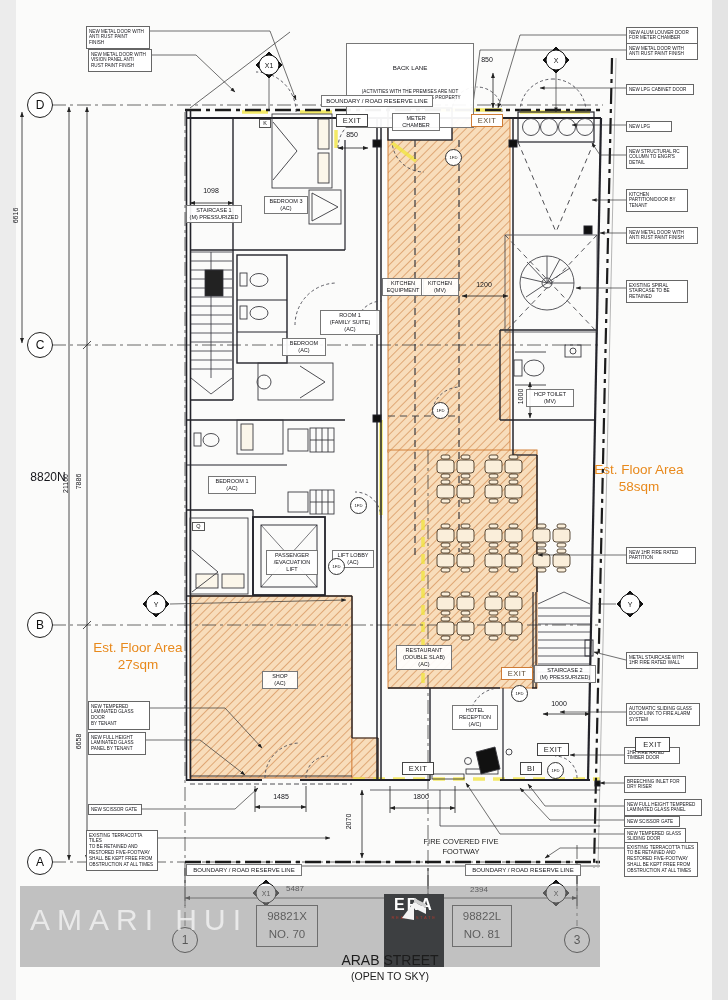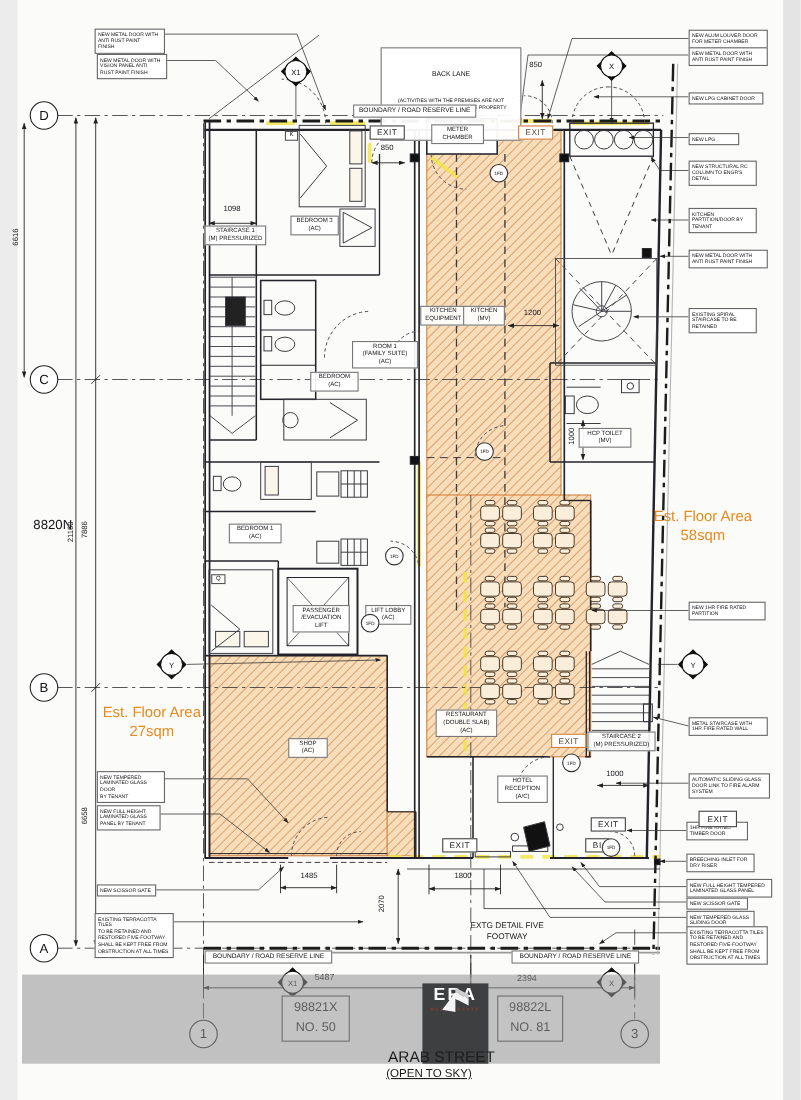--- a/index.html
+++ b/index.html
@@ -515,7 +515,7 @@
   <div class="exitbox" style="left:402px;top:762px;width:30px;">EXIT</div>
   <div class="exitbox" style="left:537px;top:743px;width:30px;">EXIT</div>
   <div class="exitbox" style="left:635px;top:737px;width:33px;height:13px;line-height:13px;">EXIT</div>
-  <div class="exitbox" style="left:532px;top:762px;width:20px;">BI</div>
+  <div class="exitbox" style="left:520px;top:762px;width:20px;">BI</div>
   <div class="mini" style="left:259px;top:119px;width:8px;text-align:center;">K</div>
   <div class="mini" style="left:192px;top:522px;width:9px;text-align:center;">Q</div>
 

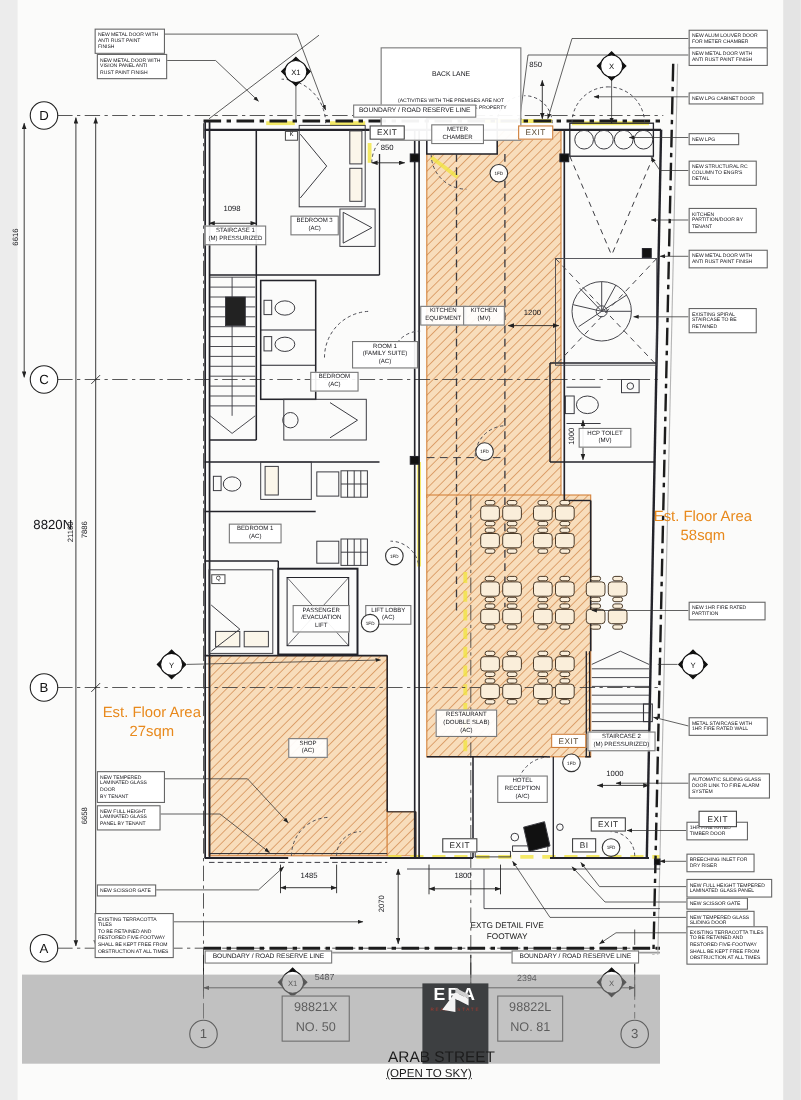--- a/index.html
+++ b/index.html
@@ -553,7 +553,7 @@
 
   <div class="bnd" style="left:186px;top:864px;width:114px;">BOUNDARY / ROAD RESERVE LINE</div>
   <div class="bnd" style="left:465px;top:864px;width:114px;">BOUNDARY / ROAD RESERVE LINE</div>
-  <div class="foot" style="left:415px;top:837px;width:92px;">EXTG DETAIL FIVE
+  <div class="foot" style="left:415px;top:837px;width:92px;">FIRE COVERED FIVE
 FOOTWAY</div>
   <div class="plot" style="left:256px;top:905px;width:52px;">98821X
 NO. 50</div>

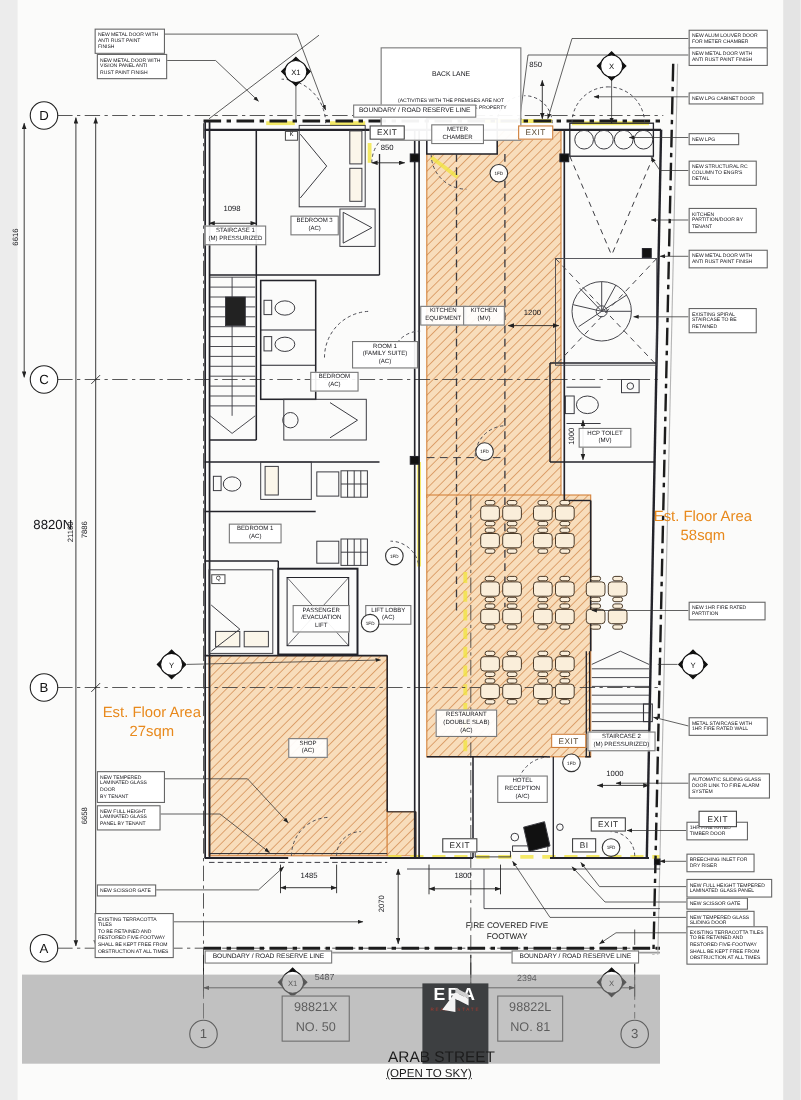--- a/index.html
+++ b/index.html
@@ -563,6 +563,7 @@
   <div class="street2" style="left:330px;top:970px;width:120px;">(OPEN TO SKY)</div>
 
   <div class="wmband"></div>
+  <div class="wmtext">AMARI HUI</div>
   <div class="eralogo">
     <svg width="60" height="30" viewBox="0 0 60 30">
       <polygon points="18,24 30,8 42,14 42,20 30,14 30,26" fill="#f4f4f4"></polygon>

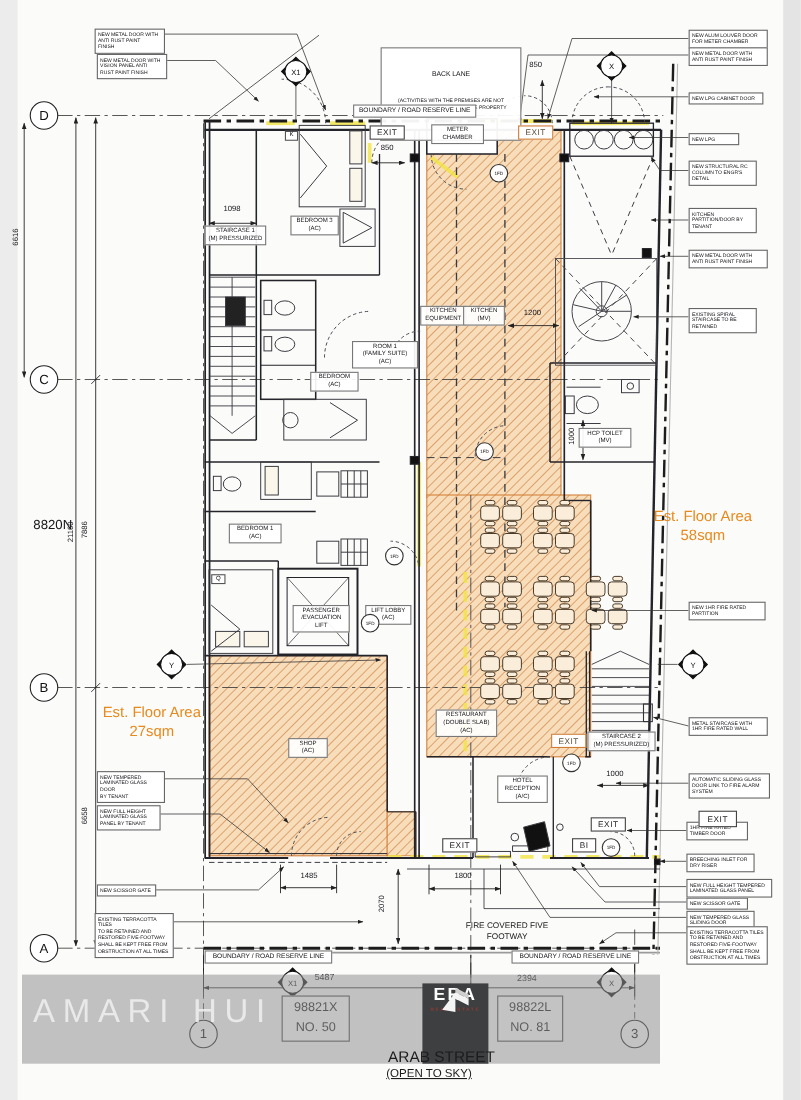--- a/index.html
+++ b/index.html
@@ -556,7 +556,7 @@
   <div class="foot" style="left:415px;top:837px;width:92px;">FIRE COVERED FIVE
 FOOTWAY</div>
   <div class="plot" style="left:256px;top:905px;width:52px;">98821X
-NO. 50</div>
+NO. 70</div>
   <div class="plot" style="left:452px;top:905px;width:50px;">98822L
 NO. 81</div>
   <div class="street" style="left:330px;top:952px;width:120px;text-align:right;">ARAB STREET</div>

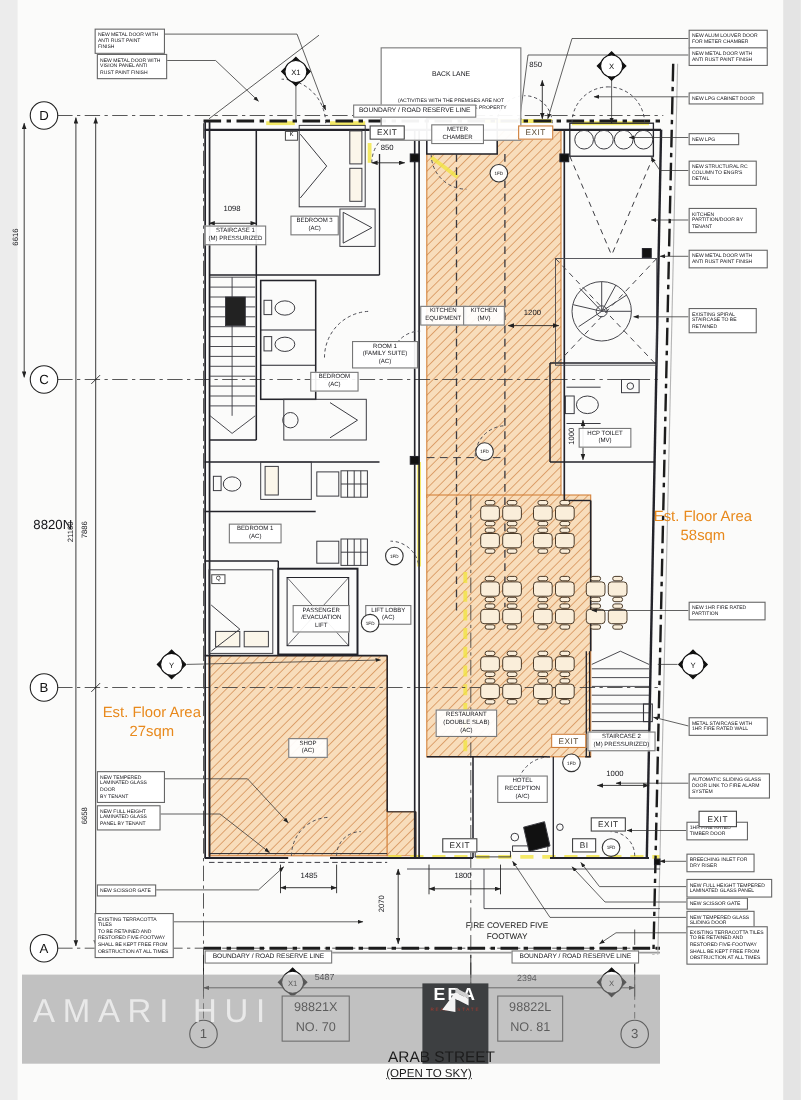--- a/index.html
+++ b/index.html
@@ -559,7 +559,7 @@
 NO. 70</div>
   <div class="plot" style="left:452px;top:905px;width:50px;">98822L
 NO. 81</div>
-  <div class="street" style="left:330px;top:952px;width:120px;text-align:right;">ARAB STREET</div>
+  <div class="street" style="left:330px;top:952px;width:120px;">ARAB STREET</div>
   <div class="street2" style="left:330px;top:970px;width:120px;">(OPEN TO SKY)</div>
 
   <div class="wmband"></div>

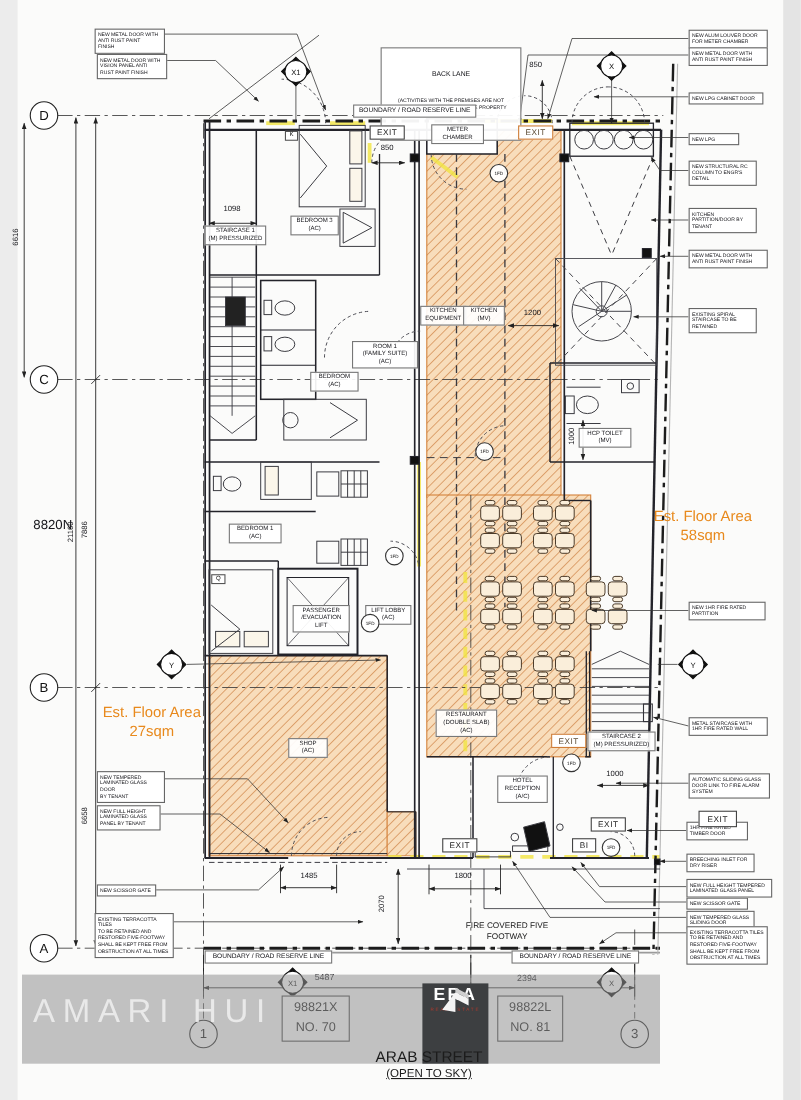--- a/index.html
+++ b/index.html
@@ -19,7 +19,7 @@
   .area{position:absolute;z-index:10;font-size:13.5px;line-height:1.25;color:#e8891c;text-align:center;white-space:pre-line;}
   .bnd{position:absolute;z-index:10;font-size:6px;color:#15151a;text-align:center;background:#fff;border:0.7px solid #777;line-height:10px;height:10px;white-space:nowrap;}
   .street{position:absolute;z-index:60;font-size:14px;color:#1c1c1c;text-align:center;}
-  .street2{position:absolute;z-index:60;font-size:10.5px;color:#1c1c1c;text-align:center;text-decoration:underline;}
+  .street2{position:absolute;z-index:60;font-size:10.5px;color:#1c1c1c;text-align:center;}
   .plot{position:absolute;z-index:10;background:#fff;border:1px solid #444;text-align:center;font-size:11.5px;line-height:1.55;color:#1a1a1a;padding:2px 4px;white-space:pre-line;}
   .wmband{position:absolute;z-index:50;left:20px;top:886px;width:580px;height:81px;background:rgba(145,145,145,.55);}
   .wmtext{position:absolute;z-index:51;left:30px;top:903px;font-size:30px;letter-spacing:7px;color:rgba(240,240,240,.85);}

